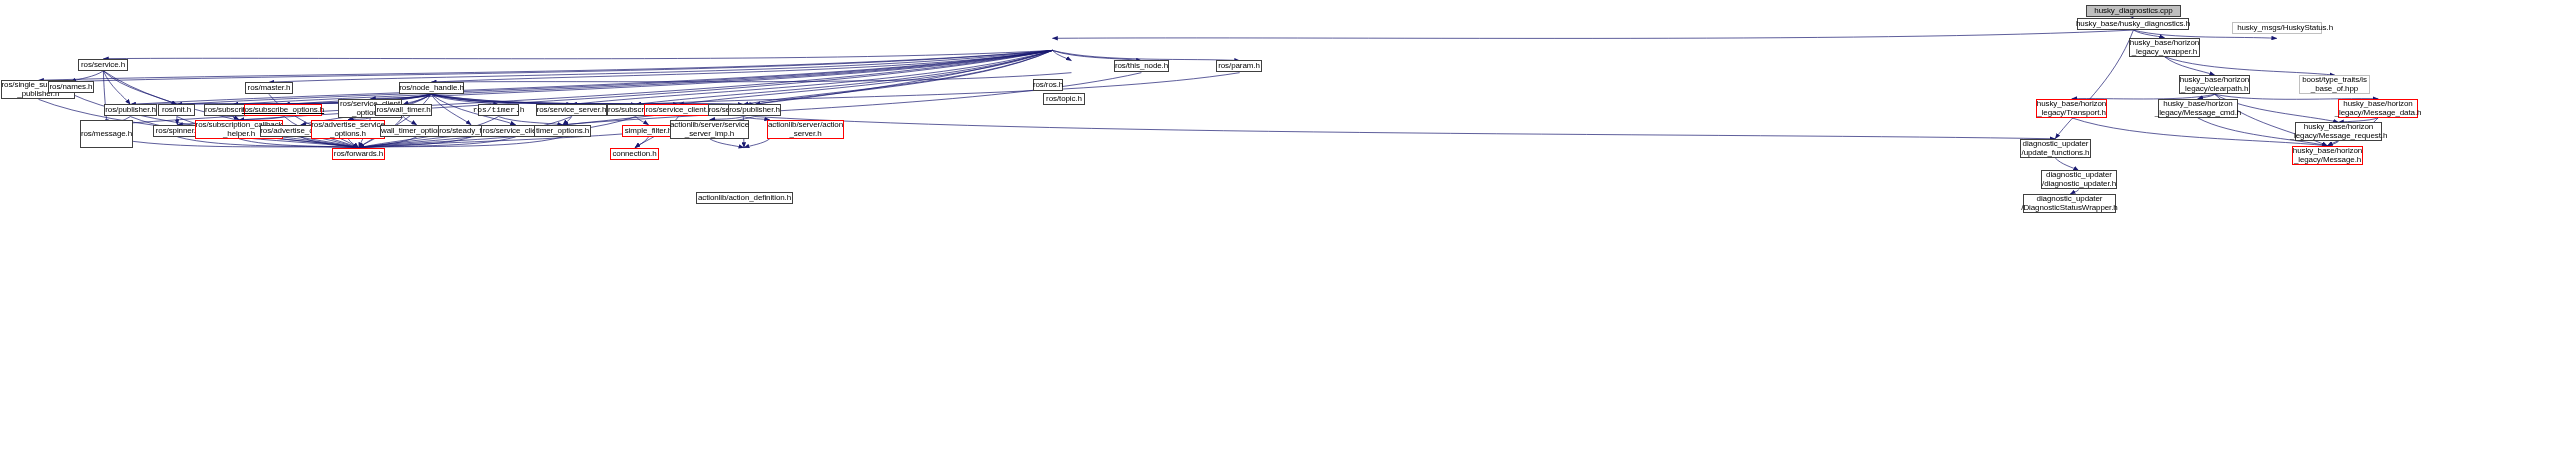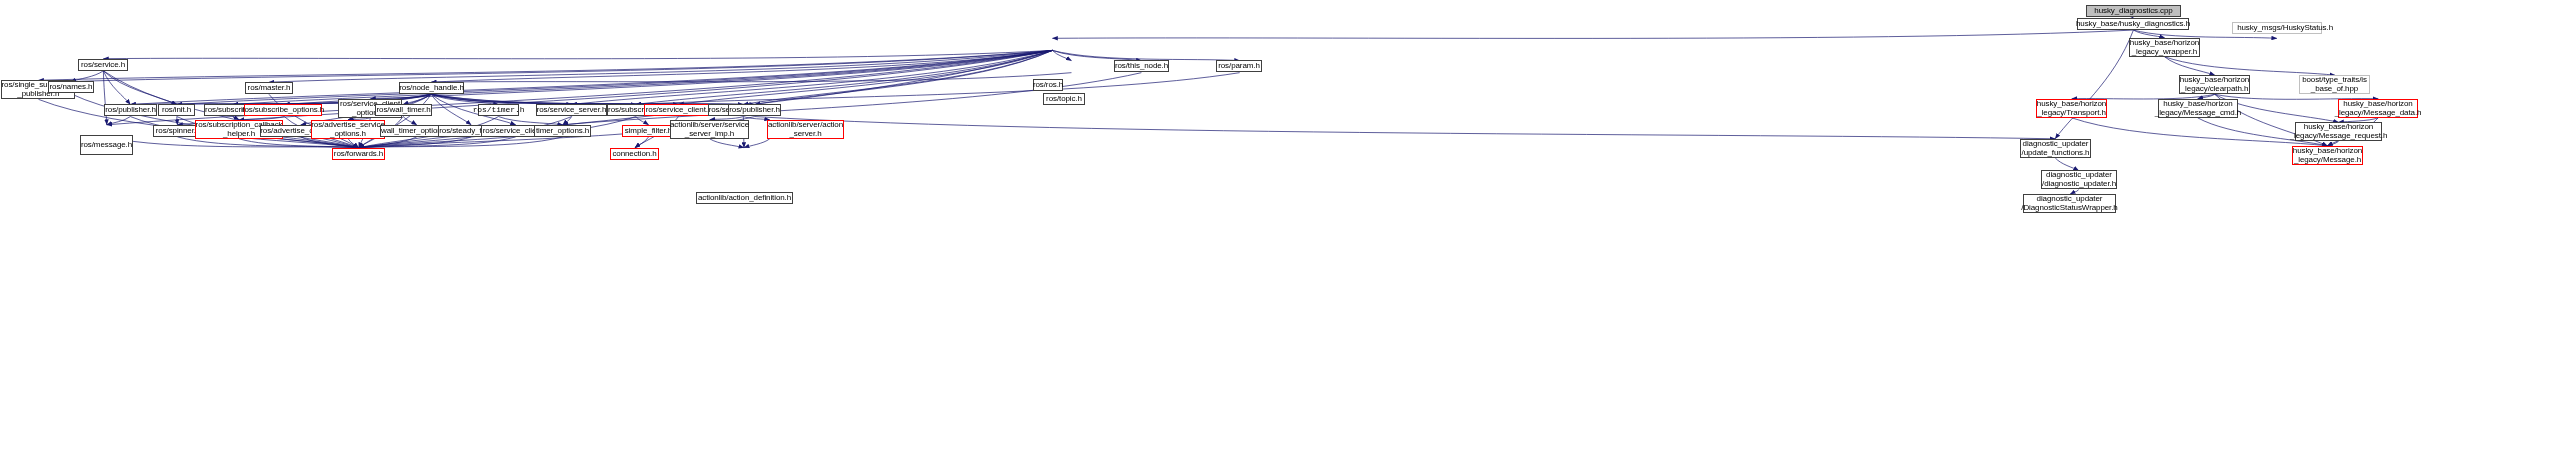--- a/index.html
+++ b/index.html
@@ -169,7 +169,7 @@
       <div class="node" style="left: 104px; top: 104px; width: 53px; height: 12px;">ros/publisher.h</div>
       <div class="node" style="left: 158px; top: 104px; width: 37px; height: 12px;">ros/init.h</div>
       <div class="node" style="left: 204px; top: 104px; width: 57px; height: 12px;">ros/subscriber.h</div>
-      <div class="node red" style="left: 244px; top: 104px; width: 78px; height: 12px;">ros/subscribe_options.h</div>
+      <div class="node red" style="left: 244px; top: 104px; width: 78px; height: 12px; text-decoration: underline;">ros/subscribe_options.h</div>
       <div class="node" style="left: 338px; top: 99px; width: 64px; height: 19px;">ros/service_client
 _options.h</div>
       <div class="node" style="left: 375px; top: 104px; width: 57px; height: 12px;">ros/wall_timer.h</div>

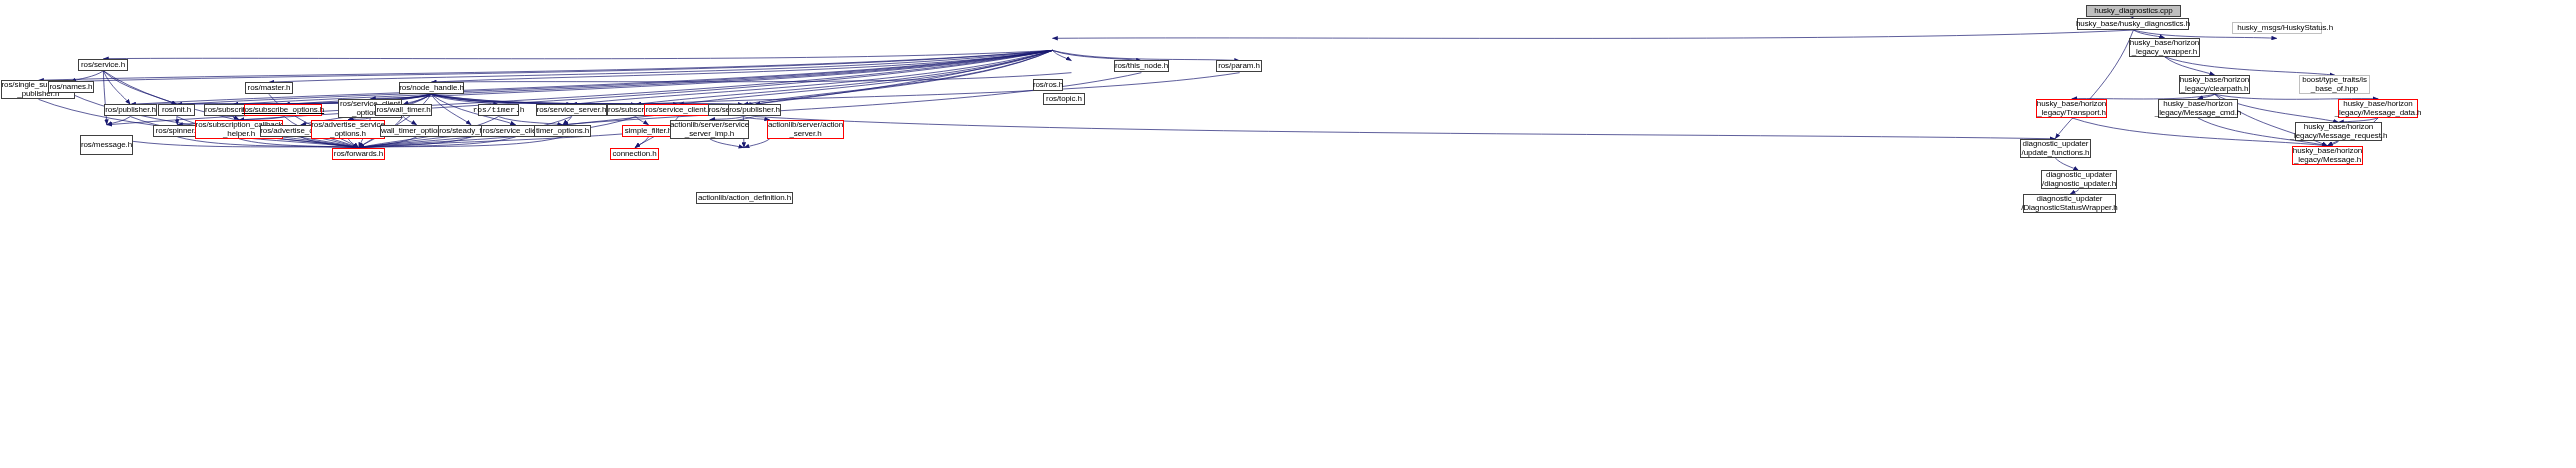--- a/index.html
+++ b/index.html
@@ -179,7 +179,7 @@
       <div class="node red" style="left: 644px; top: 104px; width: 70px; height: 12px;">ros/service_client.h</div>
       <div class="node" style="left: 708px; top: 104px; width: 71px; height: 12px;">ros/service_server.h</div>
       <div class="node" style="left: 728px; top: 104px; width: 53px; height: 12px;">ros/publisher.h</div>
-      <div class="node" style="left: 80px; top: 135px; width: 53px; height: 20px;">ros/message.h</div>
+      <div class="node" style="left: 80px; top: 120px; width: 53px; height: 28px;">ros/message.h</div>
       <div class="node" style="left: 153px; top: 125px; width: 50px; height: 12px;">ros/spinner.h</div>
       <div class="node red" style="left: 195px; top: 120px; width: 88px; height: 19px;">ros/subscription_callback
 _helper.h</div>

